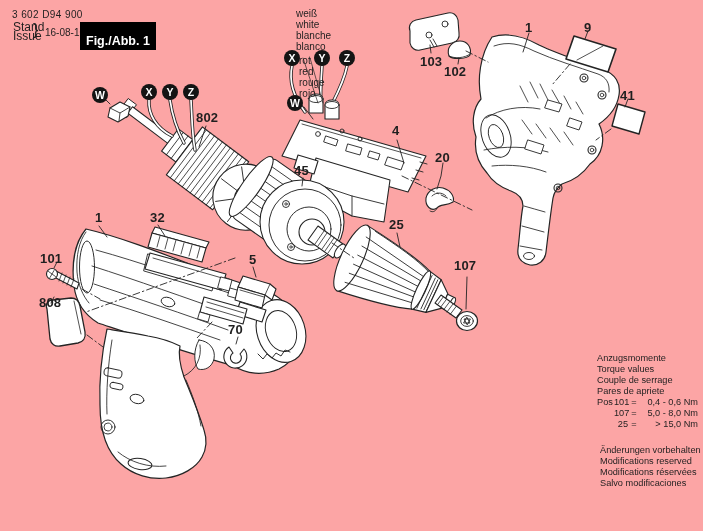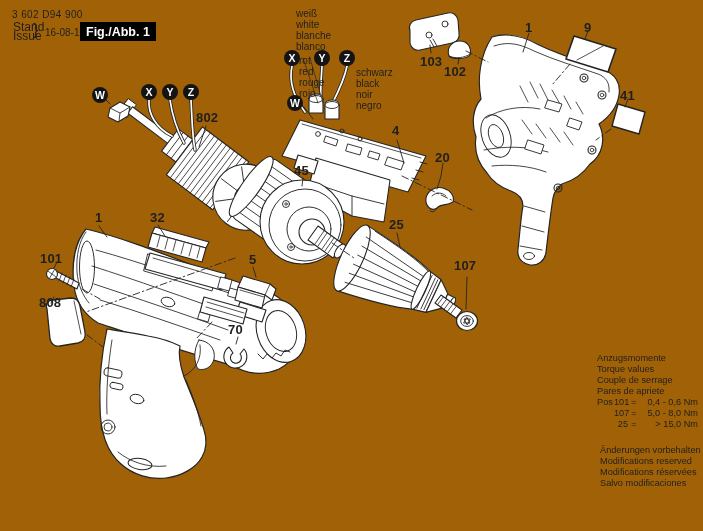--- a/index.html
+++ b/index.html
@@ -3,7 +3,7 @@
 <meta charset="utf-8">
 <style>
   html,body{margin:0;padding:0;background:#fff;}
-  .stage{position:relative;width:703px;height:531px;background:#a16207;overflow:hidden;
+  .stage{position:relative;width:703px;height:531px;background:#fca5a5;overflow:hidden;
          font-family:"Liberation Sans",sans-serif;color:#1f1f1f;}
   .stage svg{position:absolute;left:0;top:0;}
   .plabel{position:absolute;font-weight:bold;font-size:13px;letter-spacing:.2px;white-space:nowrap;}

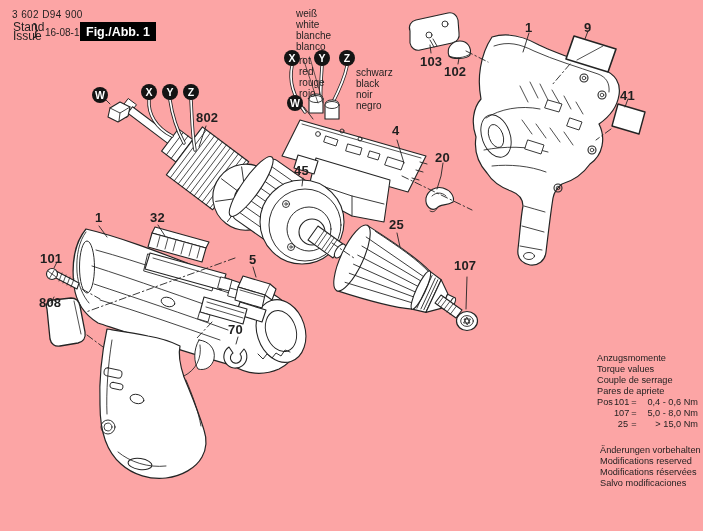--- a/index.html
+++ b/index.html
@@ -16,7 +16,7 @@
   .hdr-brace{position:absolute;left:33px;top:21px;font-size:16px;font-weight:normal;}
   .hdr-date{position:absolute;left:45px;top:27px;font-size:10px;}
   .figbox{position:absolute;left:80px;top:22px;background:#000;color:#fff;font-weight:bold;
-          font-size:12.5px;padding:3px 6px 2px 6px;}
+          font-size:12.5px;padding:12px 6px 2px 6px;}
   .trow{display:flex;}
   .tprefix{width:17px;}
   .tpos{width:14px;text-align:right;}

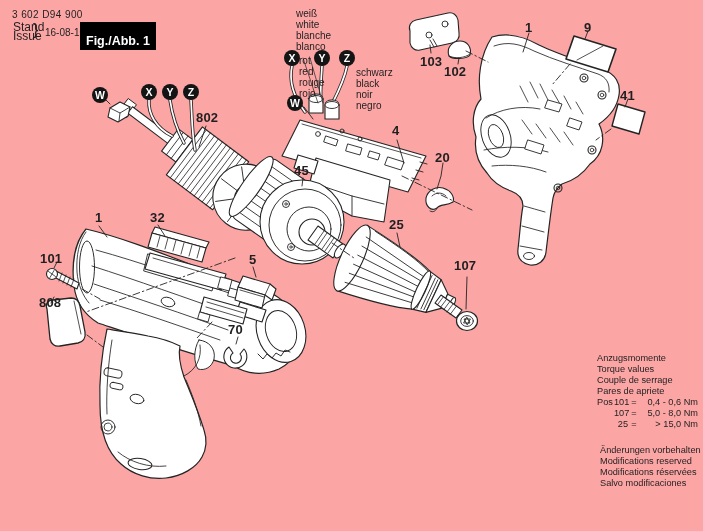--- a/index.html
+++ b/index.html
@@ -290,12 +290,6 @@
     <div>rouge</div>
     <div>rojo</div>
   </div>
-  <div class="txt" style="left:356px;top:67px;">
-    <div>schwarz</div>
-    <div>black</div>
-    <div>noir</div>
-    <div>negro</div>
-  </div>
 
   <div class="badge" style="left:92px;top:87px;">W</div>
   <div class="badge" style="left:141px;top:84px;">X</div>

